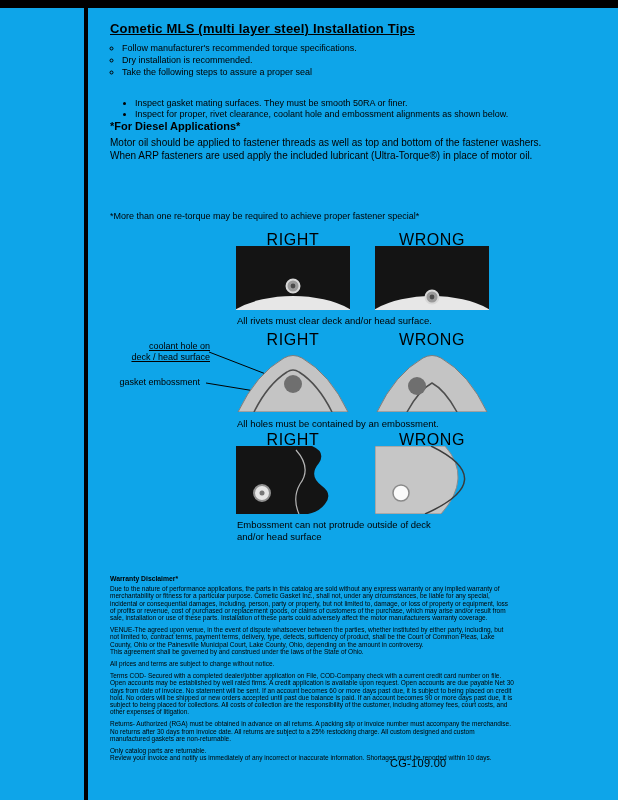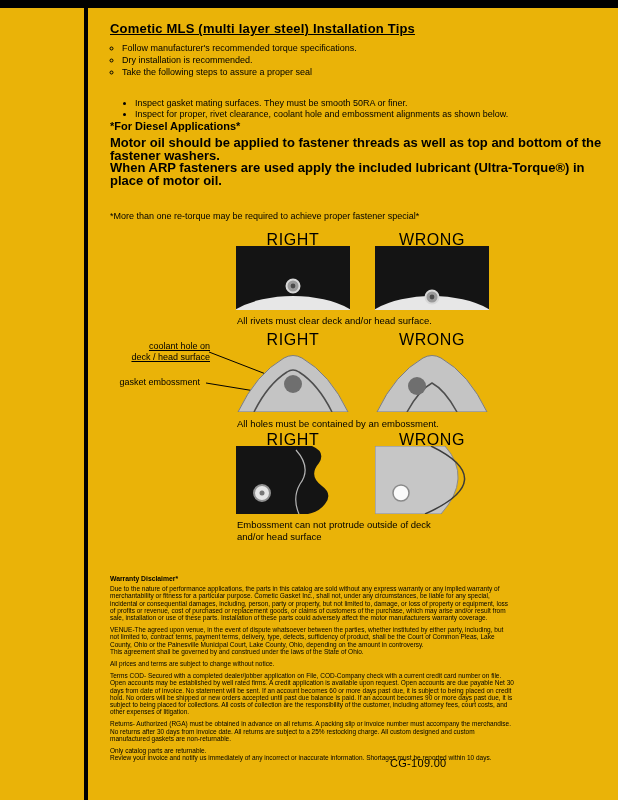--- a/index.html
+++ b/index.html
@@ -5,7 +5,7 @@
   * { margin:0; padding:0; box-sizing:border-box; }
   html,body { background:#ffffff; }
   body { font-family:"Liberation Sans", sans-serif; color:#000; }
-  .page { position:relative; width:618px; height:800px; background:#eab308; overflow:hidden; }
+  .page { position:relative; width:618px; height:800px; background:#0ea5e9; overflow:hidden; }
 
   .scan-top  { position:absolute; left:0; top:0; width:618px; height:8px; background:#000; }
   .scan-left { position:absolute; left:84px; top:0; width:4px; height:800px; background:#000; }

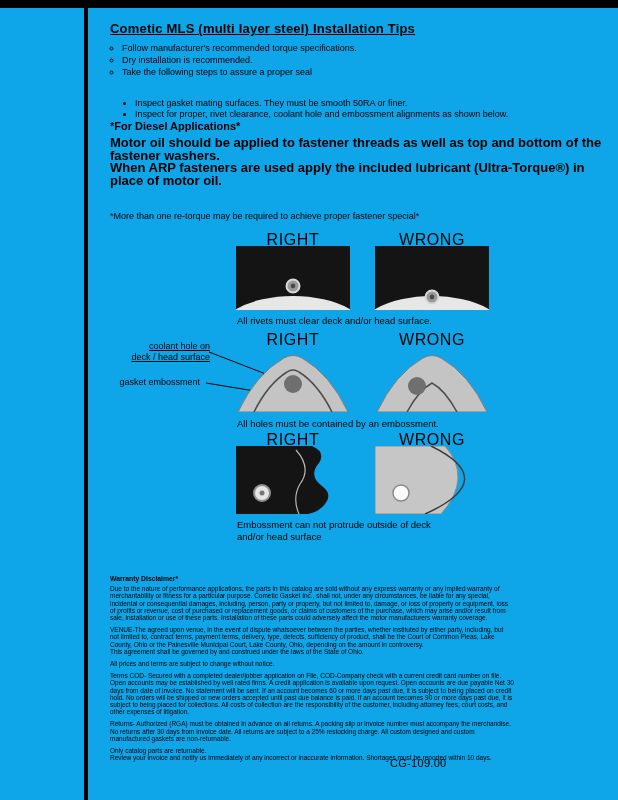--- a/index.html
+++ b/index.html
@@ -18,7 +18,7 @@
   .tips ul { list-style:disc outside; margin-left:13px; margin-top:19px; }
 
   .diesel-heading { position:absolute; left:110px; top:120px; font-size:11px; font-weight:bold; }
-  .para { position:absolute; left:110px; font-size:13px; line-height:12.5px; white-space:pre-line;font-weight:bold; }
+  .para { position:absolute; left:110px; font-size:10px; line-height:12.5px; white-space:pre-line; }
   .para1 { top:137px; }
   .para2 { top:170px; }
   .note  { position:absolute; left:110px; top:211px; font-size:9px; }

